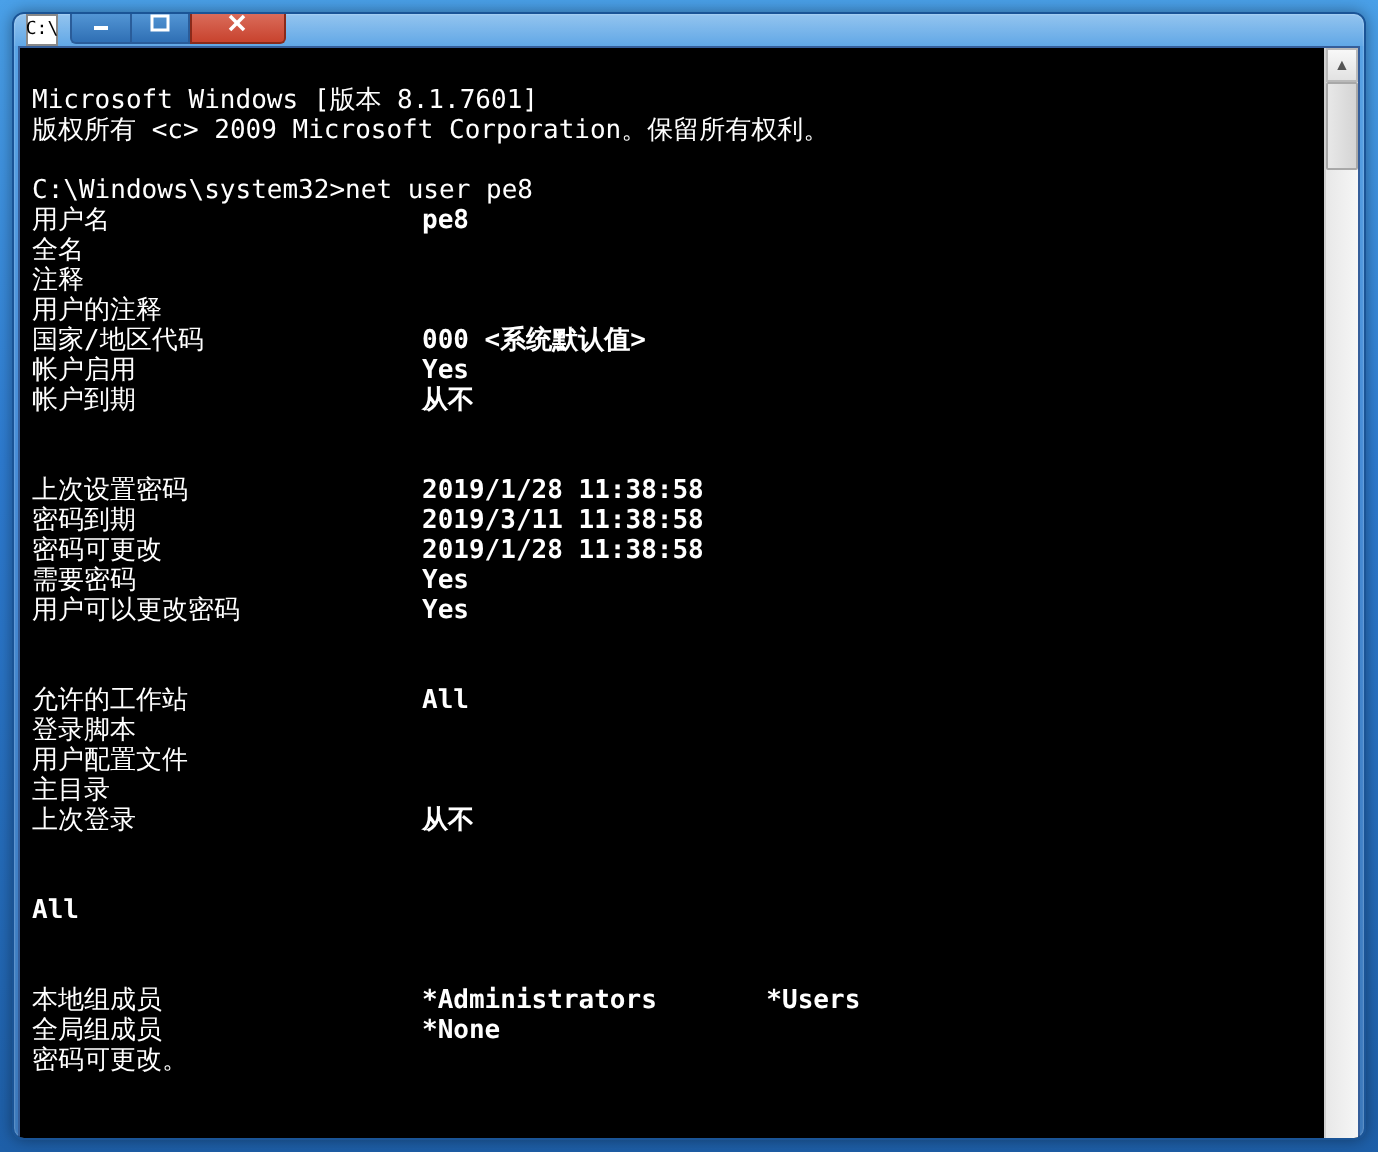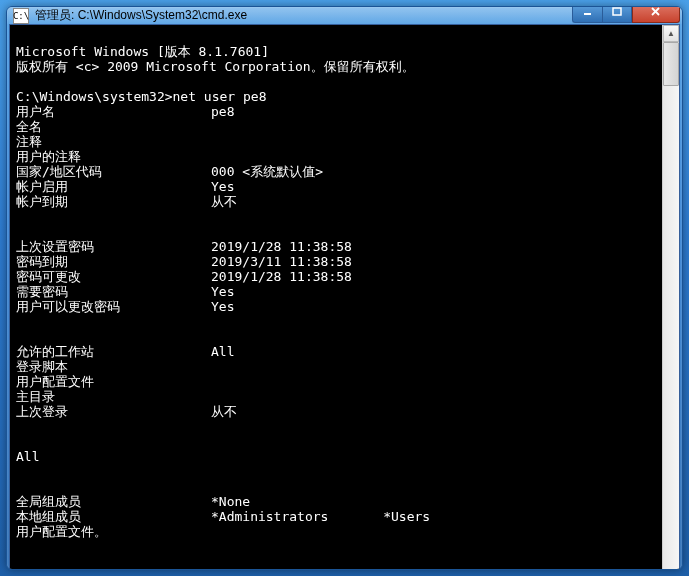--- a/index.html
+++ b/index.html
@@ -99,7 +99,6 @@
 <div class="window">
   <div class="titlebar">
     <div class="app-icon">C:\</div>
-    <div class="title">管理员: C:\Windows\System32\cmd.exe</div>
     <div class="window-controls">
       <div class="winbtn">
           <svg width="10" height="10">

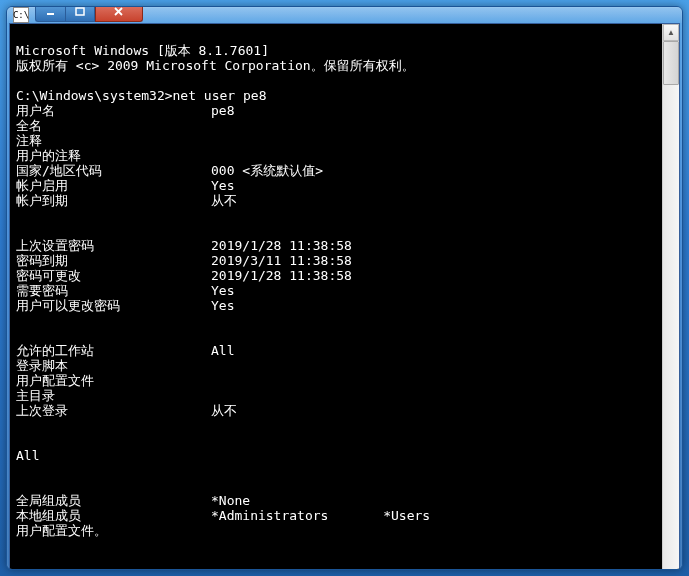--- a/index.html
+++ b/index.html
@@ -71,7 +71,7 @@
   }
   .row { display: flex; }
   .lbl { width: 195px; flex-shrink: 0; }
-  .val { flex: 1; }
+  .val { flex: 1; font-weight: bold; }
   .scroll {
     width: 17px;
     background: linear-gradient(to right, #e8e8e8, #f6f6f6);

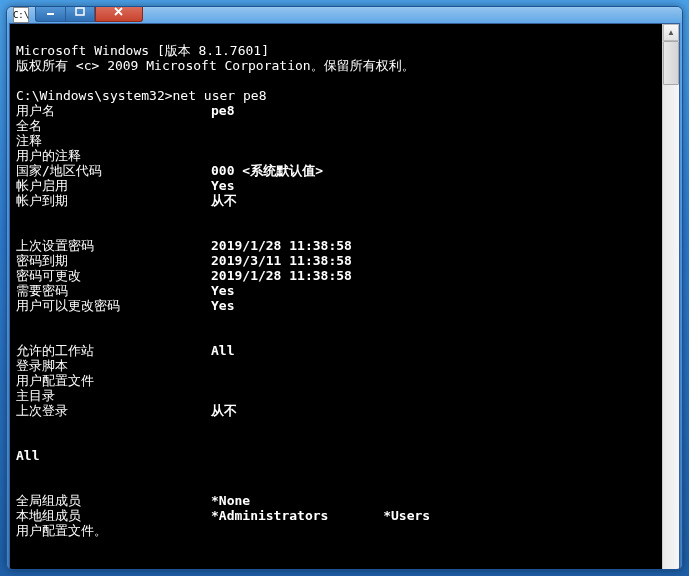--- a/index.html
+++ b/index.html
@@ -128,7 +128,7 @@
 <div class="row"><span class="lbl">上次设置密码</span><span class="val">2019/1/28 11:38:58</span></div><div class="row"><span class="lbl">密码到期</span><span class="val">2019/3/11 11:38:58</span></div><div class="row"><span class="lbl">密码可更改</span><span class="val">2019/1/28 11:38:58</span></div><div class="row"><span class="lbl">需要密码</span><span class="val">Yes</span></div><div class="row"><span class="lbl">用户可以更改密码</span><span class="val">Yes</span></div><div style="height: 15px;">&nbsp;</div>
 <div class="row"><span class="lbl">允许的工作站</span><span class="val">All</span></div><div class="row"><span class="lbl">登录脚本</span><span class="val"></span></div><div class="row"><span class="lbl">用户配置文件</span><span class="val"></span></div><div class="row"><span class="lbl">主目录</span><span class="val"></span></div><div class="row"><span class="lbl">上次登录</span><span class="val">从不</span></div><div style="height: 15px;">&nbsp;</div>
 <div class="row"><span class="val">All</span></div><div style="height: 15px;">&nbsp;</div>
-<div class="row"><span class="lbl">全局组成员</span><span class="val">*None</span></div><div class="row"><span class="lbl">本地组成员</span><span class="val">*Administrators       *Users</span></div><span>用户配置文件。</span>
+<div class="row"><span class="lbl">本地组成员</span><span class="val">*Administrators       *Users</span></div><div class="row"><span class="lbl">全局组成员</span><span class="val">*None</span></div><span>用户配置文件。</span>
 
 
 <span>C:\Windows\system32&gt;</span></div>

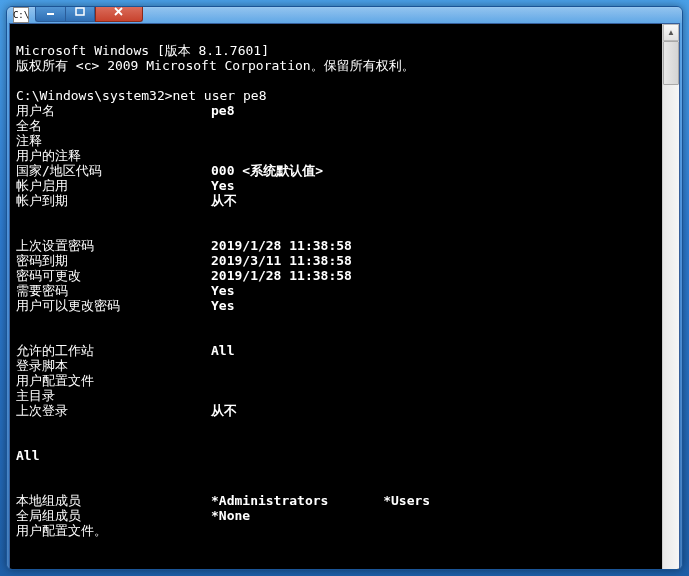--- a/index.html
+++ b/index.html
@@ -128,7 +128,7 @@
 <div class="row"><span class="lbl">上次设置密码</span><span class="val">2019/1/28 11:38:58</span></div><div class="row"><span class="lbl">密码到期</span><span class="val">2019/3/11 11:38:58</span></div><div class="row"><span class="lbl">密码可更改</span><span class="val">2019/1/28 11:38:58</span></div><div class="row"><span class="lbl">需要密码</span><span class="val">Yes</span></div><div class="row"><span class="lbl">用户可以更改密码</span><span class="val">Yes</span></div><div style="height: 15px;">&nbsp;</div>
 <div class="row"><span class="lbl">允许的工作站</span><span class="val">All</span></div><div class="row"><span class="lbl">登录脚本</span><span class="val"></span></div><div class="row"><span class="lbl">用户配置文件</span><span class="val"></span></div><div class="row"><span class="lbl">主目录</span><span class="val"></span></div><div class="row"><span class="lbl">上次登录</span><span class="val">从不</span></div><div style="height: 15px;">&nbsp;</div>
 <div class="row"><span class="val">All</span></div><div style="height: 15px;">&nbsp;</div>
-<div class="row"><span class="lbl">本地组成员</span><span class="val">*Administrators       *Users</span></div><div class="row"><span class="lbl">全局组成员</span><span class="val">*None</span></div><span>用户配置文件。</span>
+<div class="row"><span class="lbl">本地组成员</span><span class="val">*Administrators       *Users</span></div><div class="row"><span class="lbl">全局组成员</span><span class="val">*None</span></div><span>密码可更改。</span>
 
 
 <span>C:\Windows\system32&gt;</span></div>

